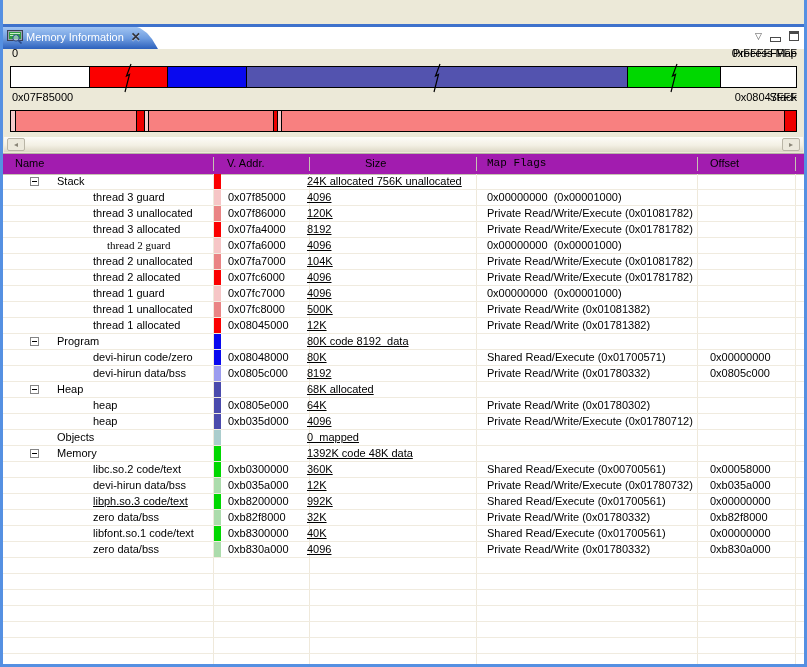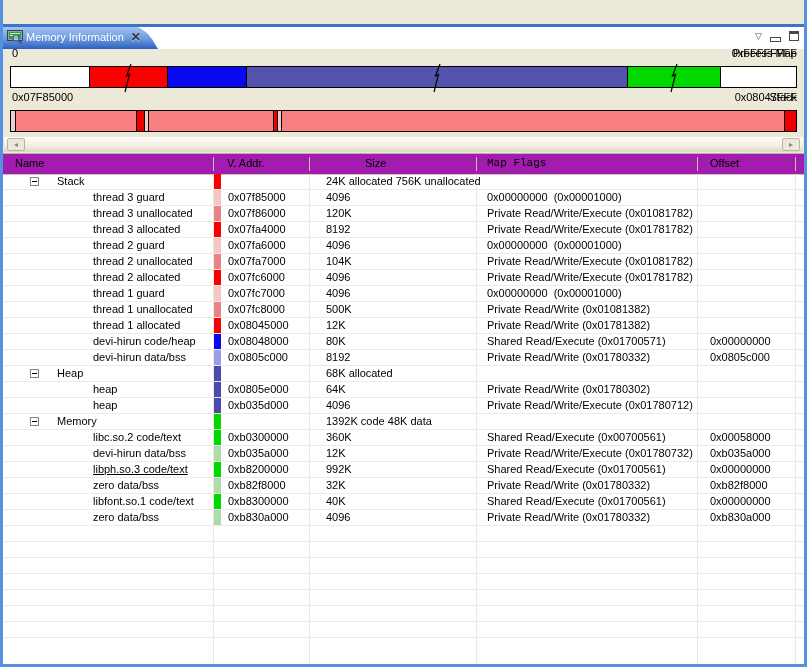--- a/index.html
+++ b/index.html
@@ -55,7 +55,7 @@
   .tbody{position:absolute;left:0;right:0;top:20px;bottom:0;}
   .trow{position:relative;height:16px;box-sizing:border-box;border-bottom:1px solid #f0ebdf;}
   .trow span{position:absolute;top:0;line-height:15px;white-space:pre;}
-  .c-name1{left:54px;} .c-vaddr{left:225px;} .c-size{left:323px;}
+  .c-name1{left:54px;} .c-vaddr{left:225px;} .c-size{left:304px;text-decoration:underline;}
   .c-flags{left:484px;} .c-offset{left:707px;}
   .chip{position:absolute;left:211px;top:0;width:7px;height:15px;}
   .expander{position:absolute;left:27px;top:3px;width:9px;height:9px;background:#fff;

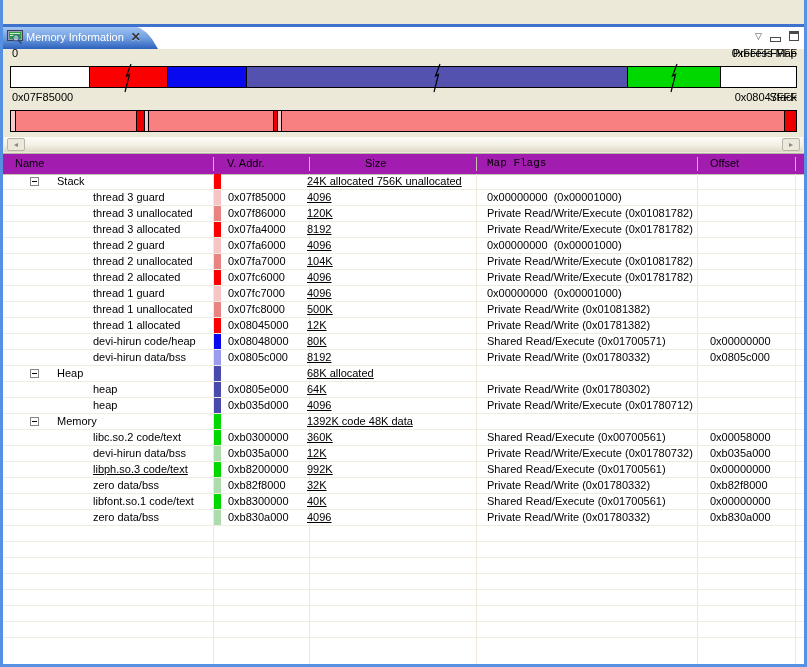--- a/index.html
+++ b/index.html
@@ -197,7 +197,7 @@
   </div>
           <div class="trow">
 
-    <span class="c-name1" style="left: 90px;">thread 2 guard</span>
+    <span class="c-name1" style="left: 104px; font-family: Liberation Serif, serif;">thread 2 guard</span>
     <div class="chip" style="background: rgb(246, 198, 198);"></div>
     <span class="c-vaddr">0x07fa6000</span>
     <span class="c-size">4096</span>

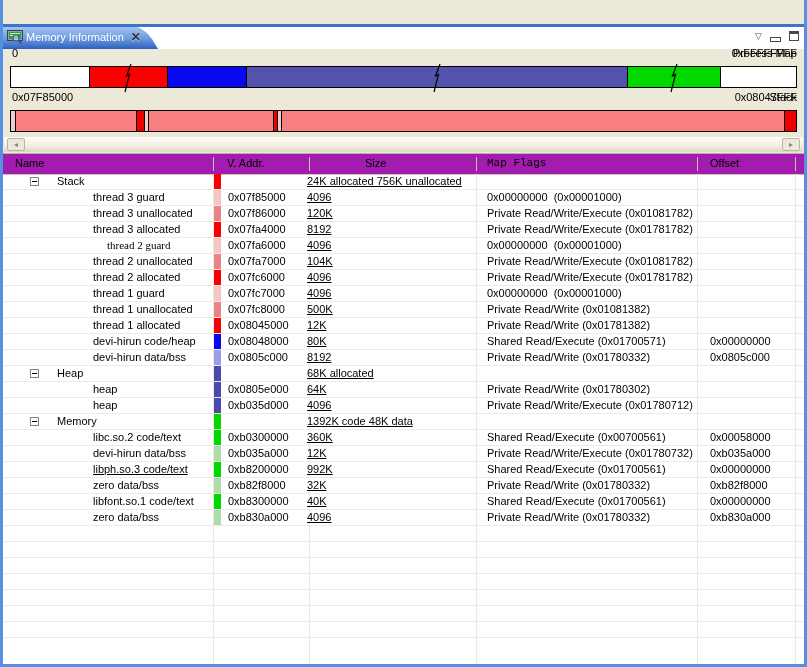--- a/index.html
+++ b/index.html
@@ -250,6 +250,17 @@
     <span class="c-offset"></span>
   </div>
           <div class="trow">
+    <div class="expander" style="display: block;">
+              <i></i>
+            </div>
+    <span class="c-name1" style="left: 54px;">Program</span>
+    <div class="chip" style="background: rgb(9, 9, 239);"></div>
+    <span class="c-vaddr"></span>
+    <span class="c-size">80K code 8192  data</span>
+    <span class="c-flags"></span>
+    <span class="c-offset"></span>
+  </div>
+          <div class="trow">
 
     <span class="c-name1" style="left: 90px;">devi-hirun code/heap</span>
     <div class="chip" style="background: rgb(9, 9, 239);"></div>

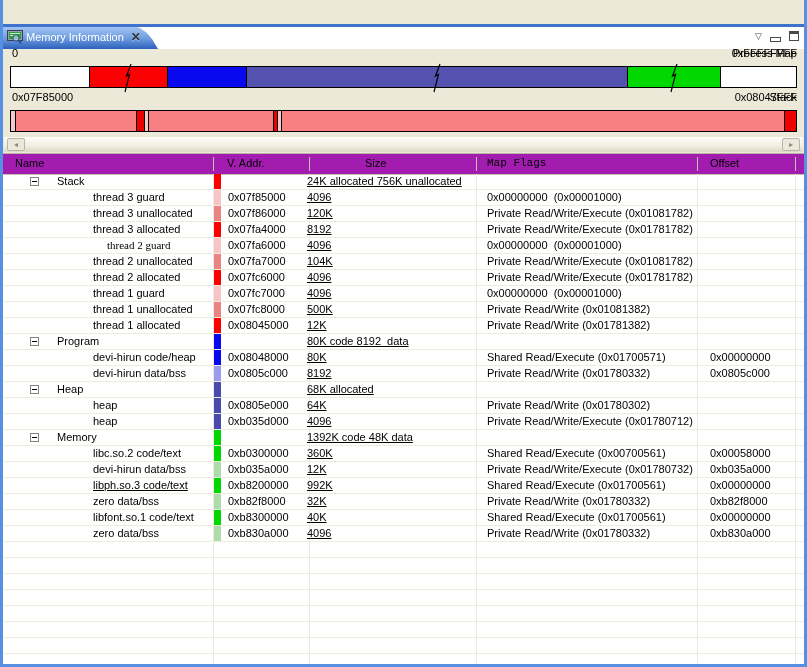--- a/index.html
+++ b/index.html
@@ -262,7 +262,7 @@
   </div>
           <div class="trow">
 
-    <span class="c-name1" style="left: 90px;">devi-hirun code/heap</span>
+    <span class="c-name1" style="left: 90px;">devi-hirun code/zero</span>
     <div class="chip" style="background: rgb(9, 9, 239);"></div>
     <span class="c-vaddr">0x08048000</span>
     <span class="c-size">80K</span>

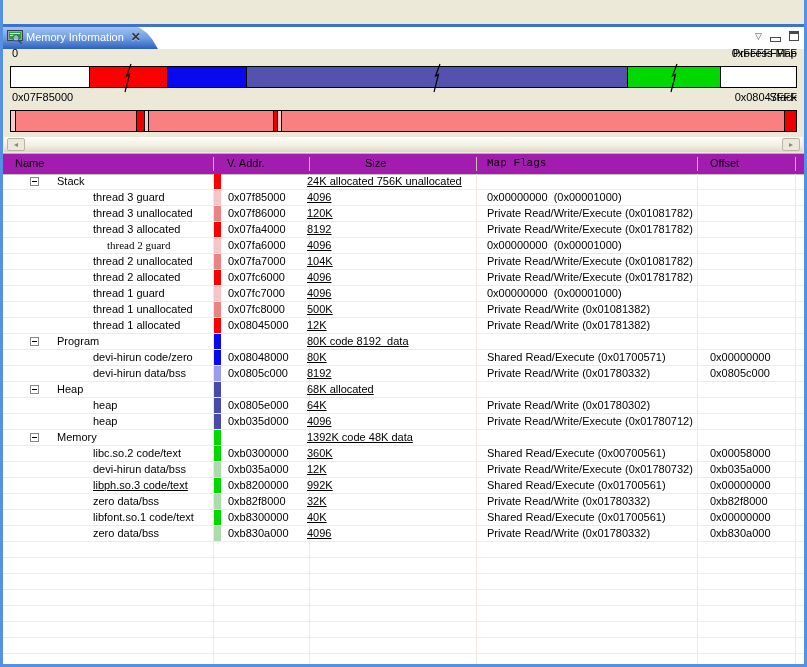--- a/index.html
+++ b/index.html
@@ -308,6 +308,15 @@
     <span class="c-offset"></span>
   </div>
           <div class="trow">
+
+    <span class="c-name1" style="left: 54px;">Objects</span>
+    <div class="chip" style="background: rgb(171, 205, 205);"></div>
+    <span class="c-vaddr"></span>
+    <span class="c-size">0  mapped</span>
+    <span class="c-flags"></span>
+    <span class="c-offset"></span>
+  </div>
+          <div class="trow">
     <div class="expander" style="display: block;">
               <i></i>
             </div>

